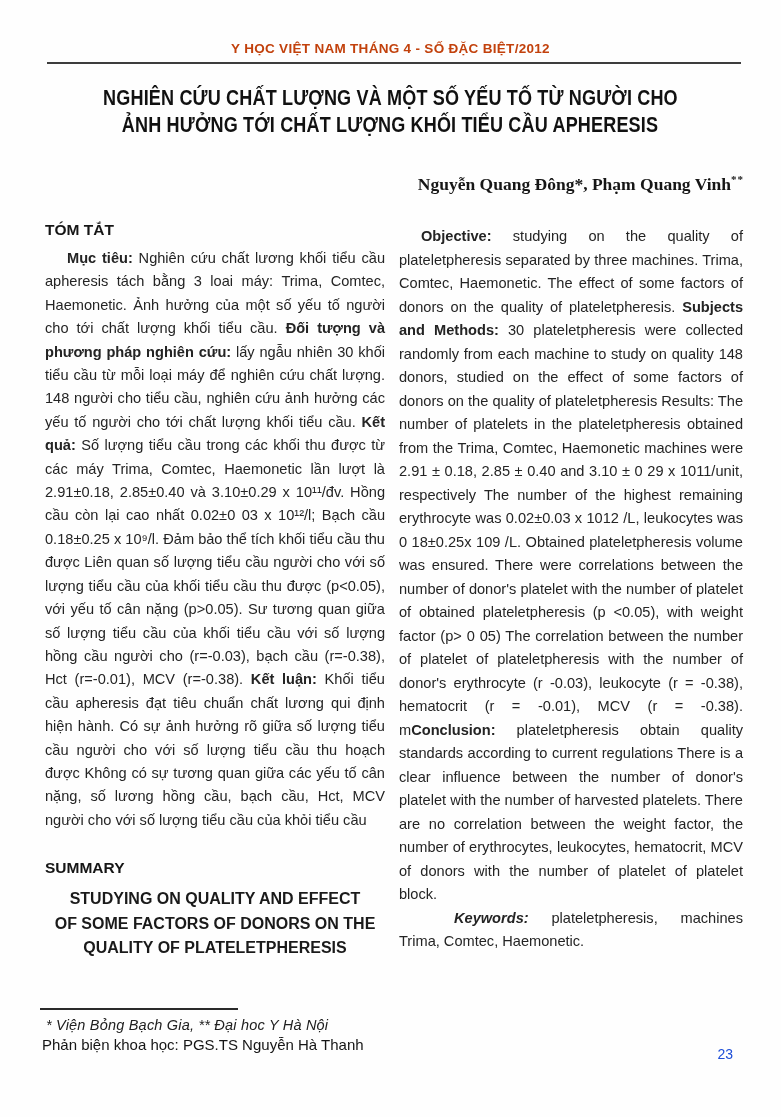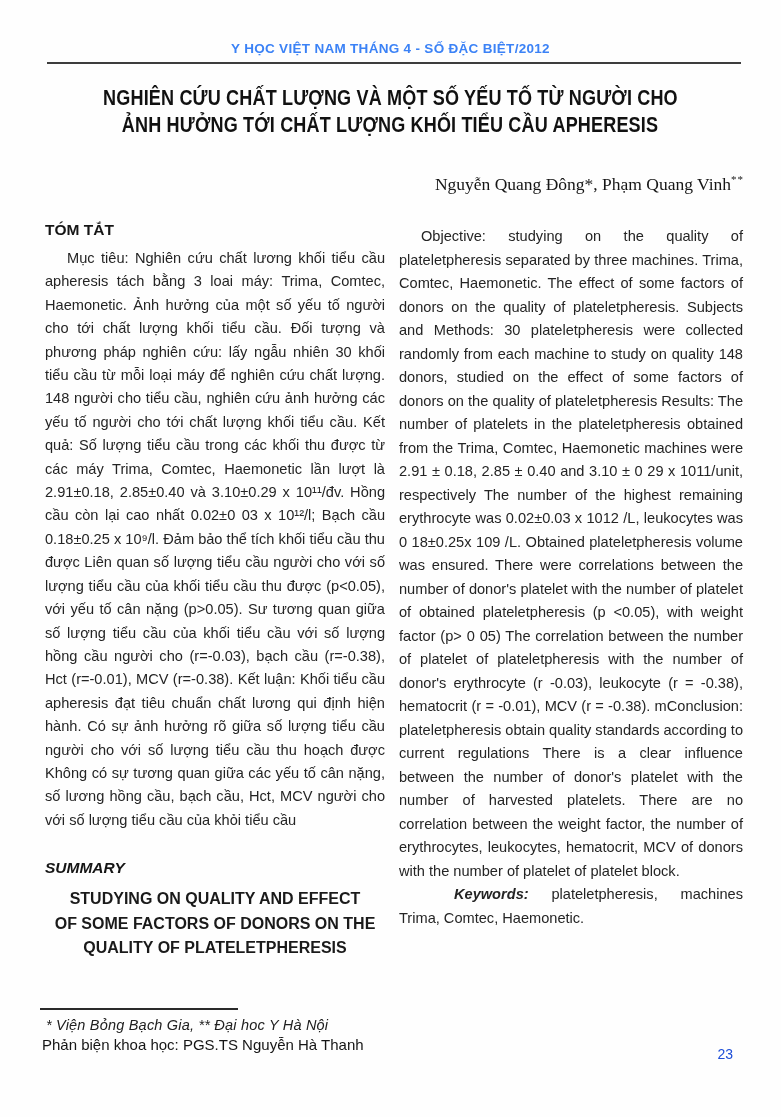--- a/index.html
+++ b/index.html
@@ -16,7 +16,7 @@
     position:absolute; top:41px; left:0; width:100%;
     text-align:center;
     font-size:13.5px; font-weight:bold; letter-spacing:0.3px;
-    color:#3b82f6;
+    color:#c2410c;
   }
   .header-rule {
     position:absolute; top:62px; left:47px; width:694px; height:2px;

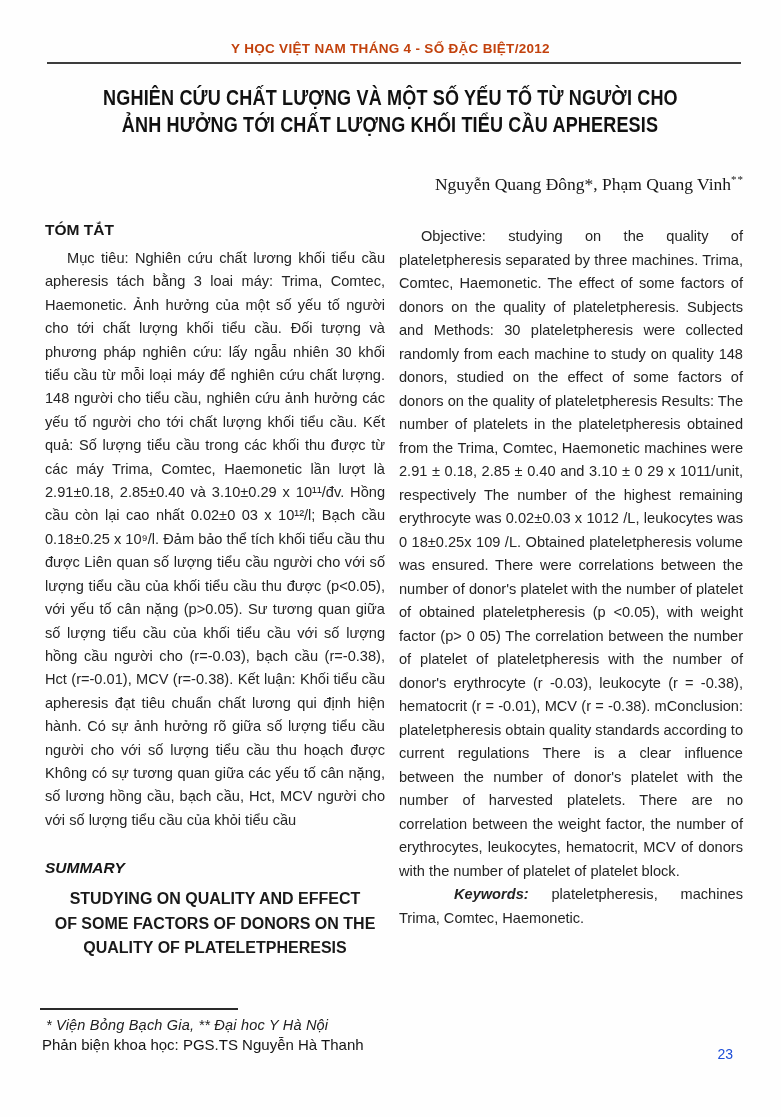--- a/index.html
+++ b/index.html
@@ -36,7 +36,7 @@
   .authors {
     position:absolute; top:174px; right:37px;
     font-family:"Liberation Serif", serif;
-    font-size:17.5px; font-weight:normal; color:#161616;
+    font-size:17.5px; font-weight:bold; color:#161616;
   }
   .authors .sup { font-size:11px; position:relative; top:-7px; letter-spacing:1px; }
   .columns {

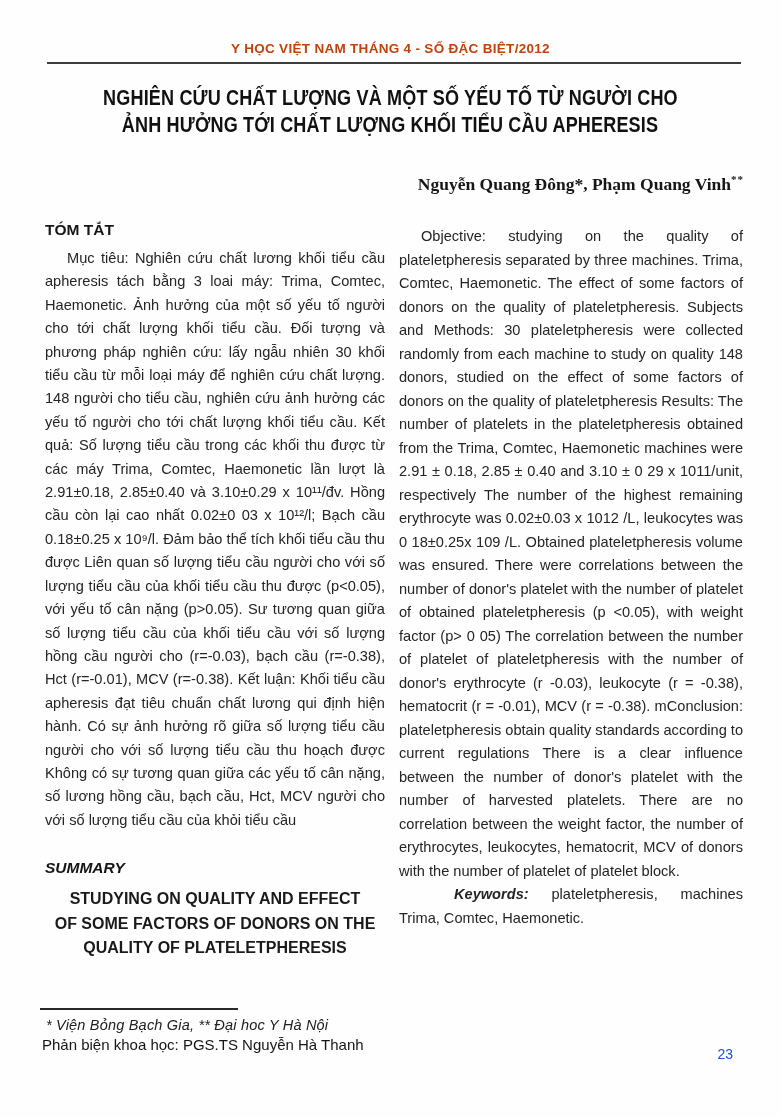--- a/index.html
+++ b/index.html
@@ -55,7 +55,7 @@
   }
   .para-indent { text-indent:22px; }
   .col-right .para-en { margin-top:6px; line-height:23.5px; }
-  .b  { font-weight:normal; }
+  .b  { font-weight:bold; }
   .bi { font-weight:bold; font-style:italic; }
   .summary-block { margin-top:27px; }
   .summary-heading {

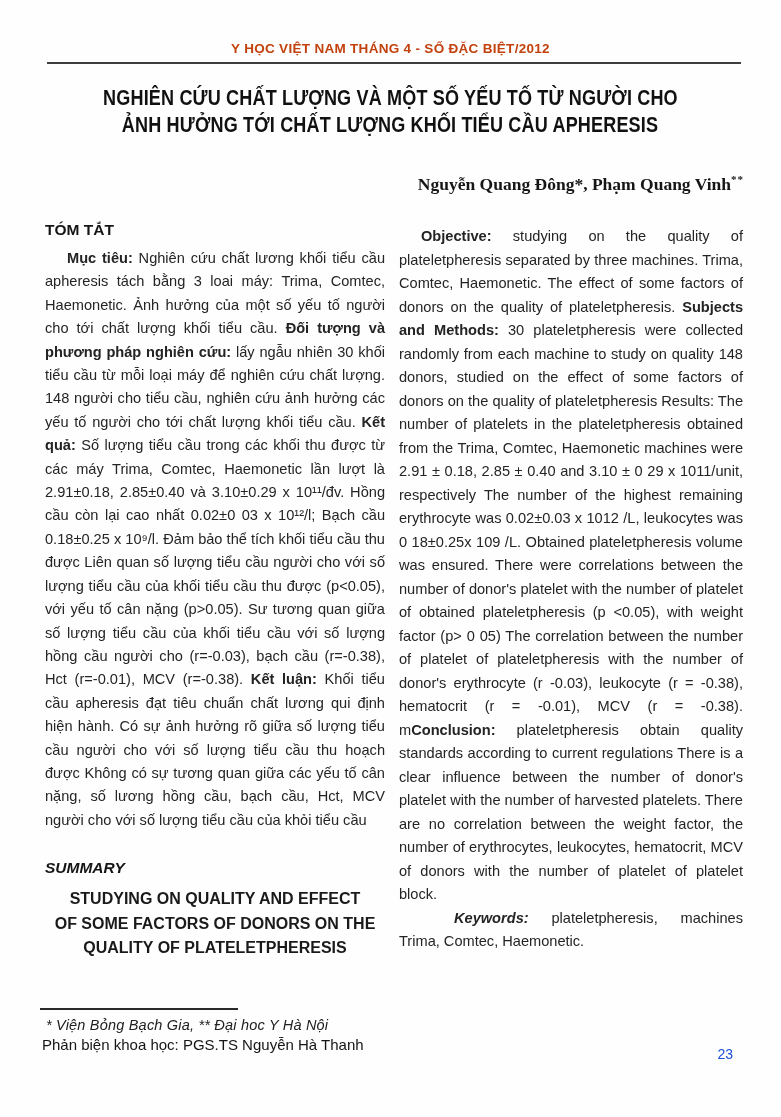--- a/index.html
+++ b/index.html
@@ -61,7 +61,6 @@
   .summary-heading {
     font-size:15.5px; font-weight:bold; color:#151515;
     margin:0 0 10px 0;
-    font-style:italic;
   }
   .summary-title {
     text-align:center;

